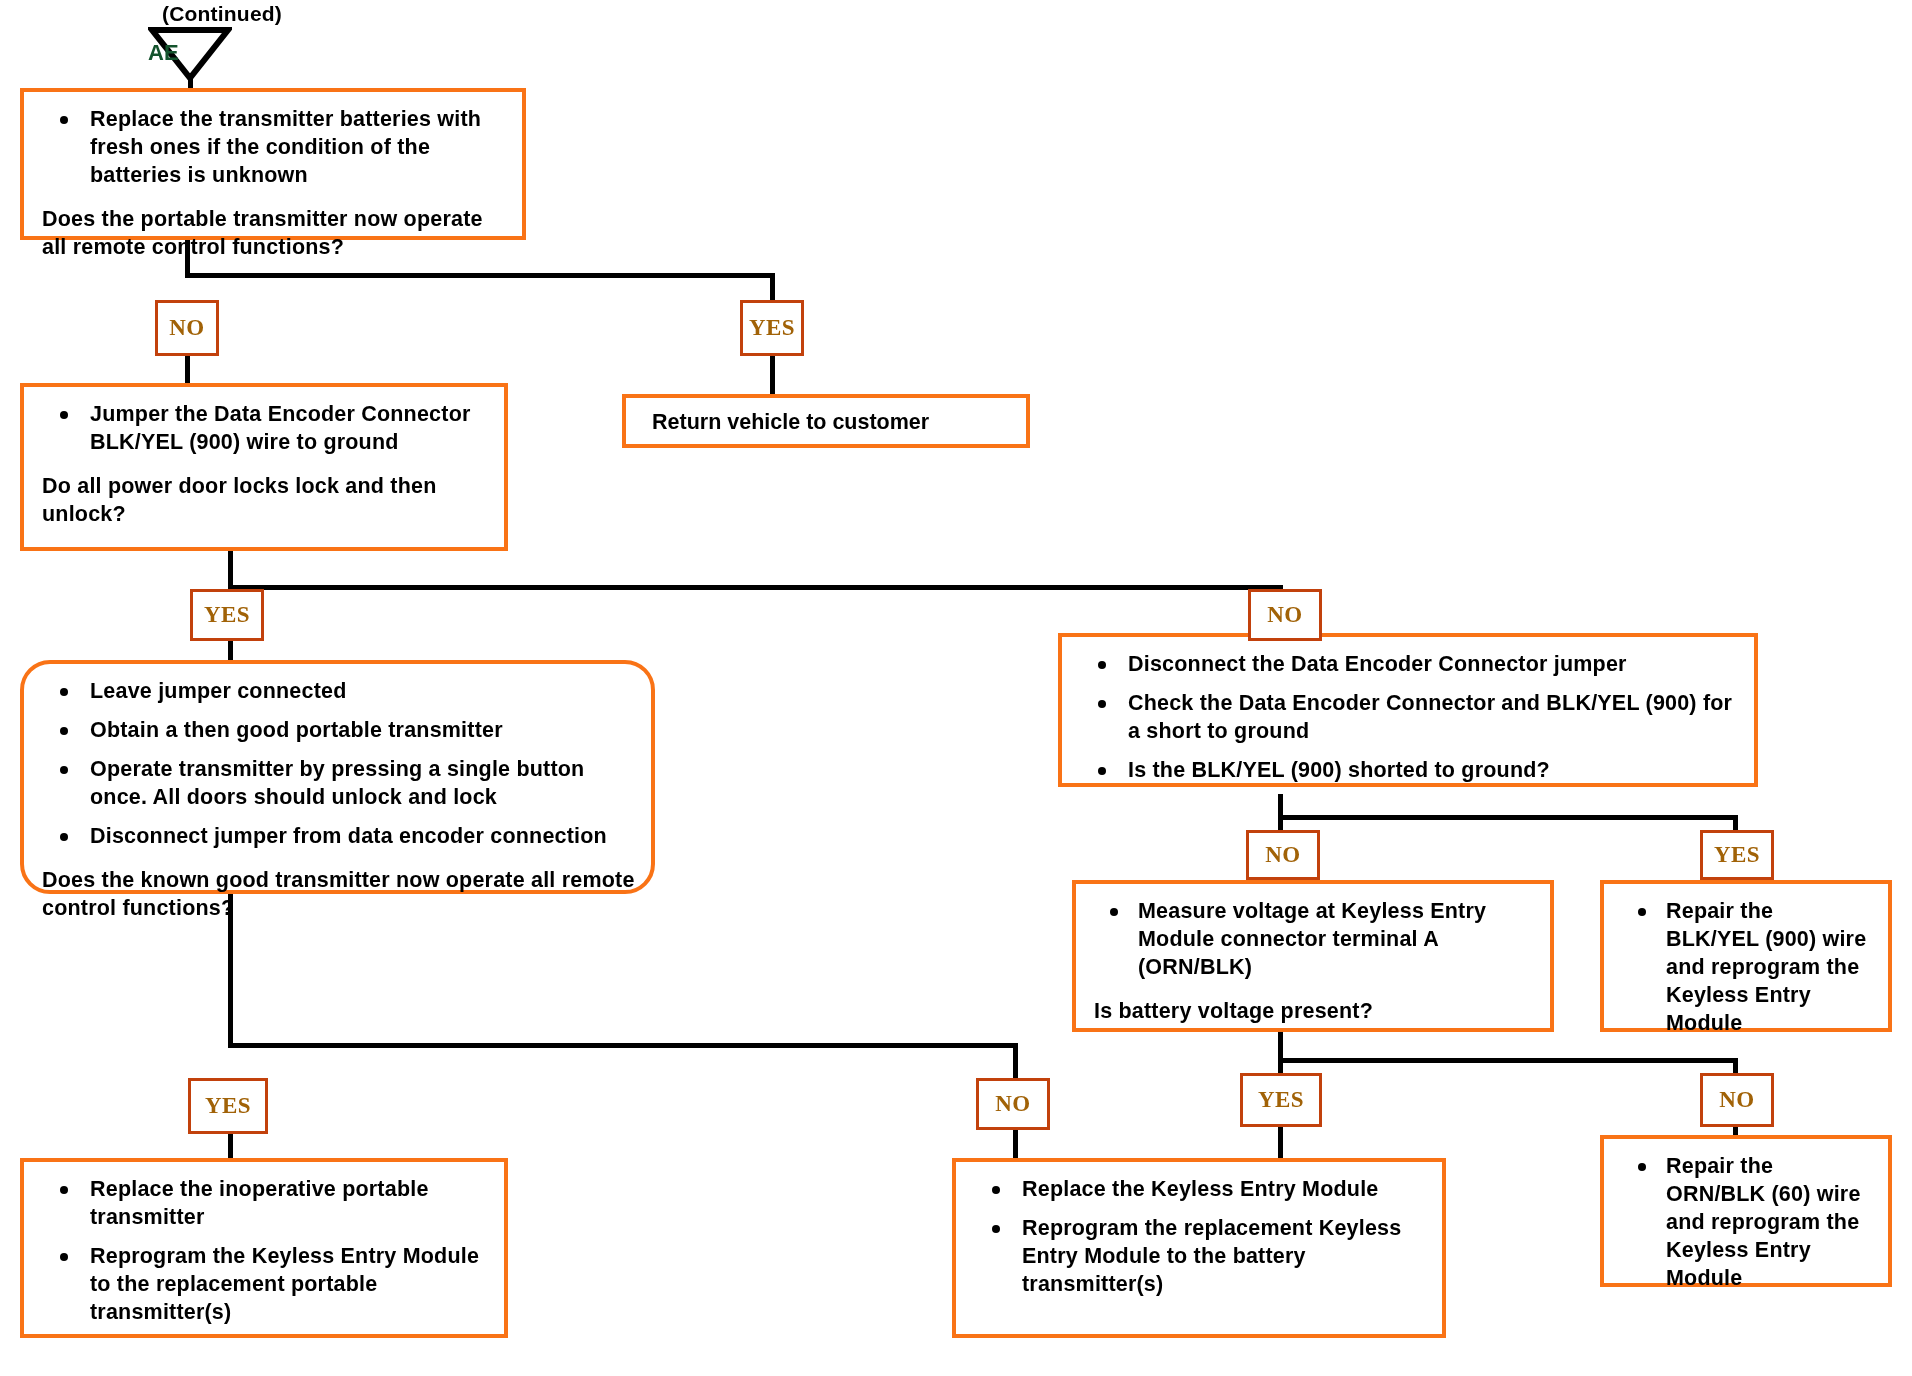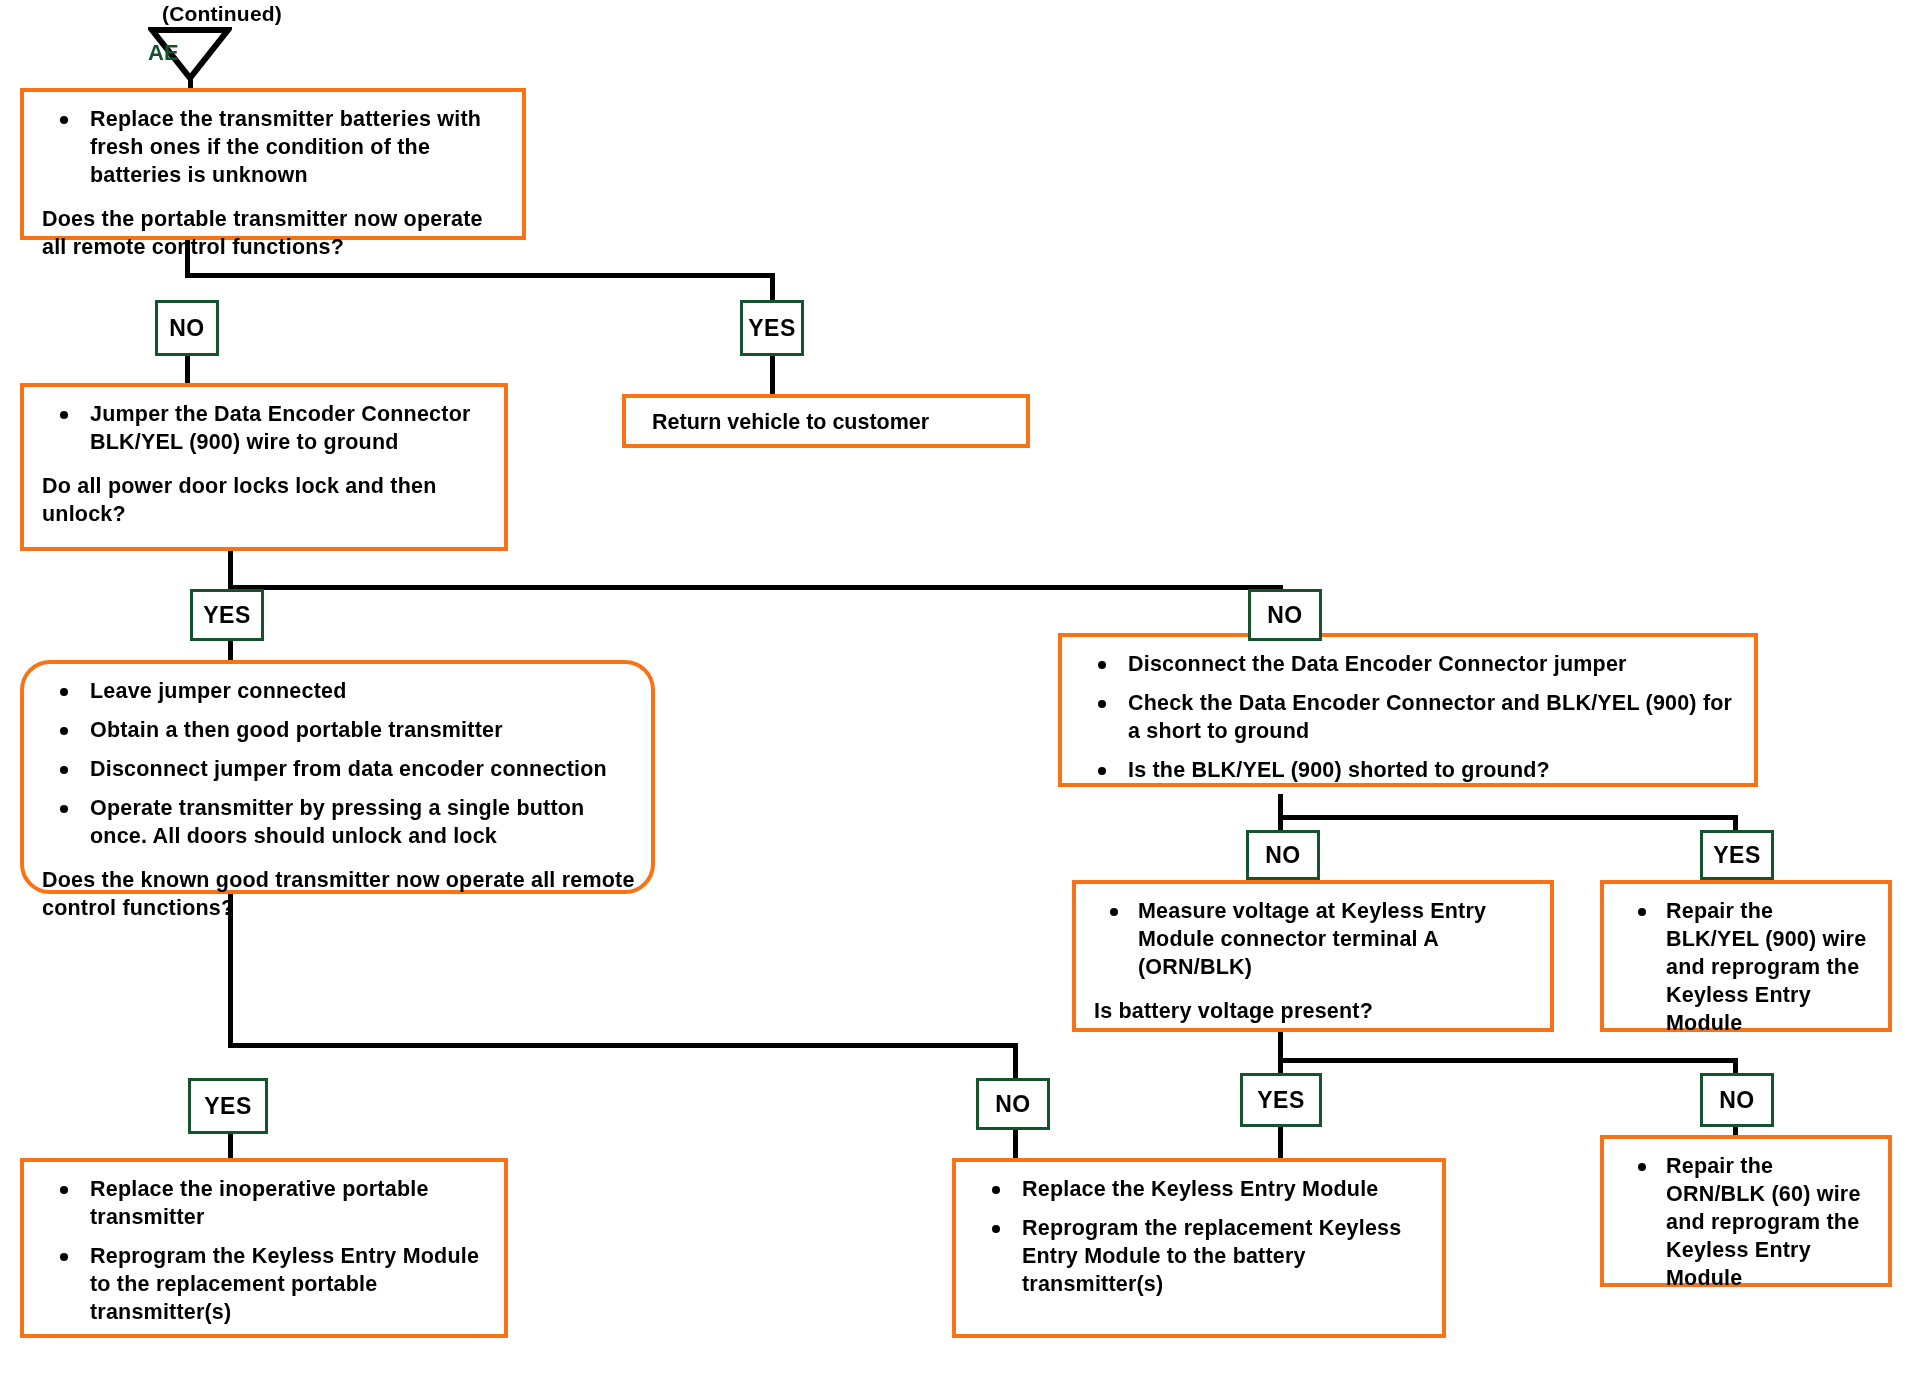--- a/index.html
+++ b/index.html
@@ -80,7 +80,7 @@
   .chip {
     position: absolute;
     box-sizing: border-box;
-    border: 3px solid #14532d;
+    border: 3px solid #c2410c;
     background: #ffffff;
     display: flex;
     align-items: center;
@@ -88,8 +88,9 @@
     font-size: 23px;
     font-weight: bold;
     letter-spacing: 0.5px;
-    color: #000000;
+    color: #a16207;
     z-index: 6;
+    font-family: Liberation Serif, serif;
   }
 
   

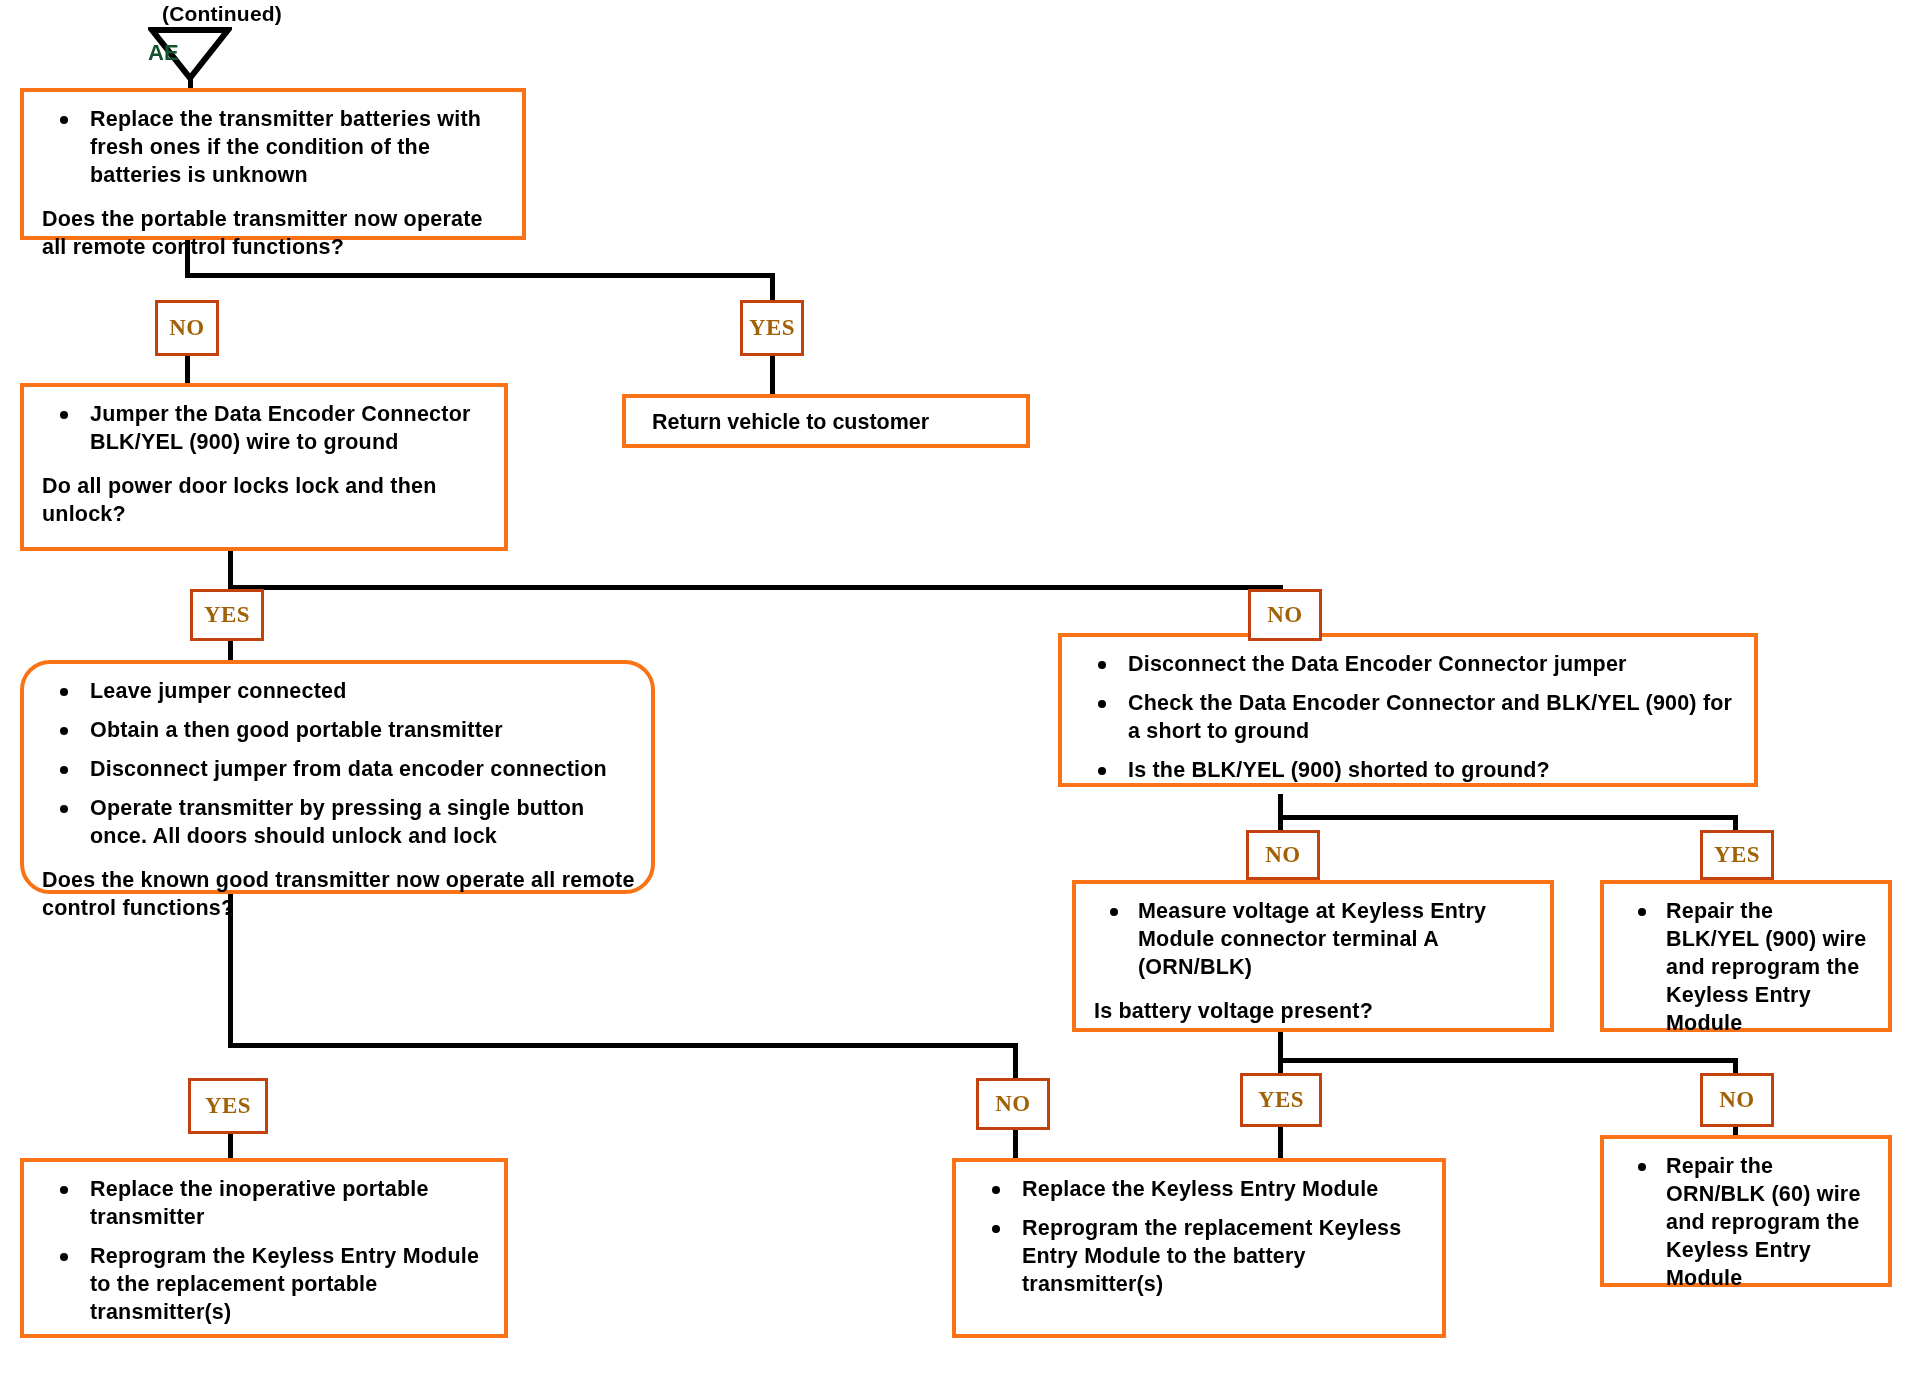--- a/index.html
+++ b/index.html
@@ -196,8 +196,8 @@
       <ul class="bullets">
         <li>Leave jumper connected</li>
         <li>Obtain a then good portable transmitter</li>
+        <li>Operate transmitter by pressing a single button once. All doors should unlock and lock</li>
         <li>Disconnect jumper from data encoder connection</li>
-        <li>Operate transmitter by pressing a single button once. All doors should unlock and lock</li>
       </ul>
       <div class="question">Does the known good transmitter now operate all remote control functions?</div>
     </div>

